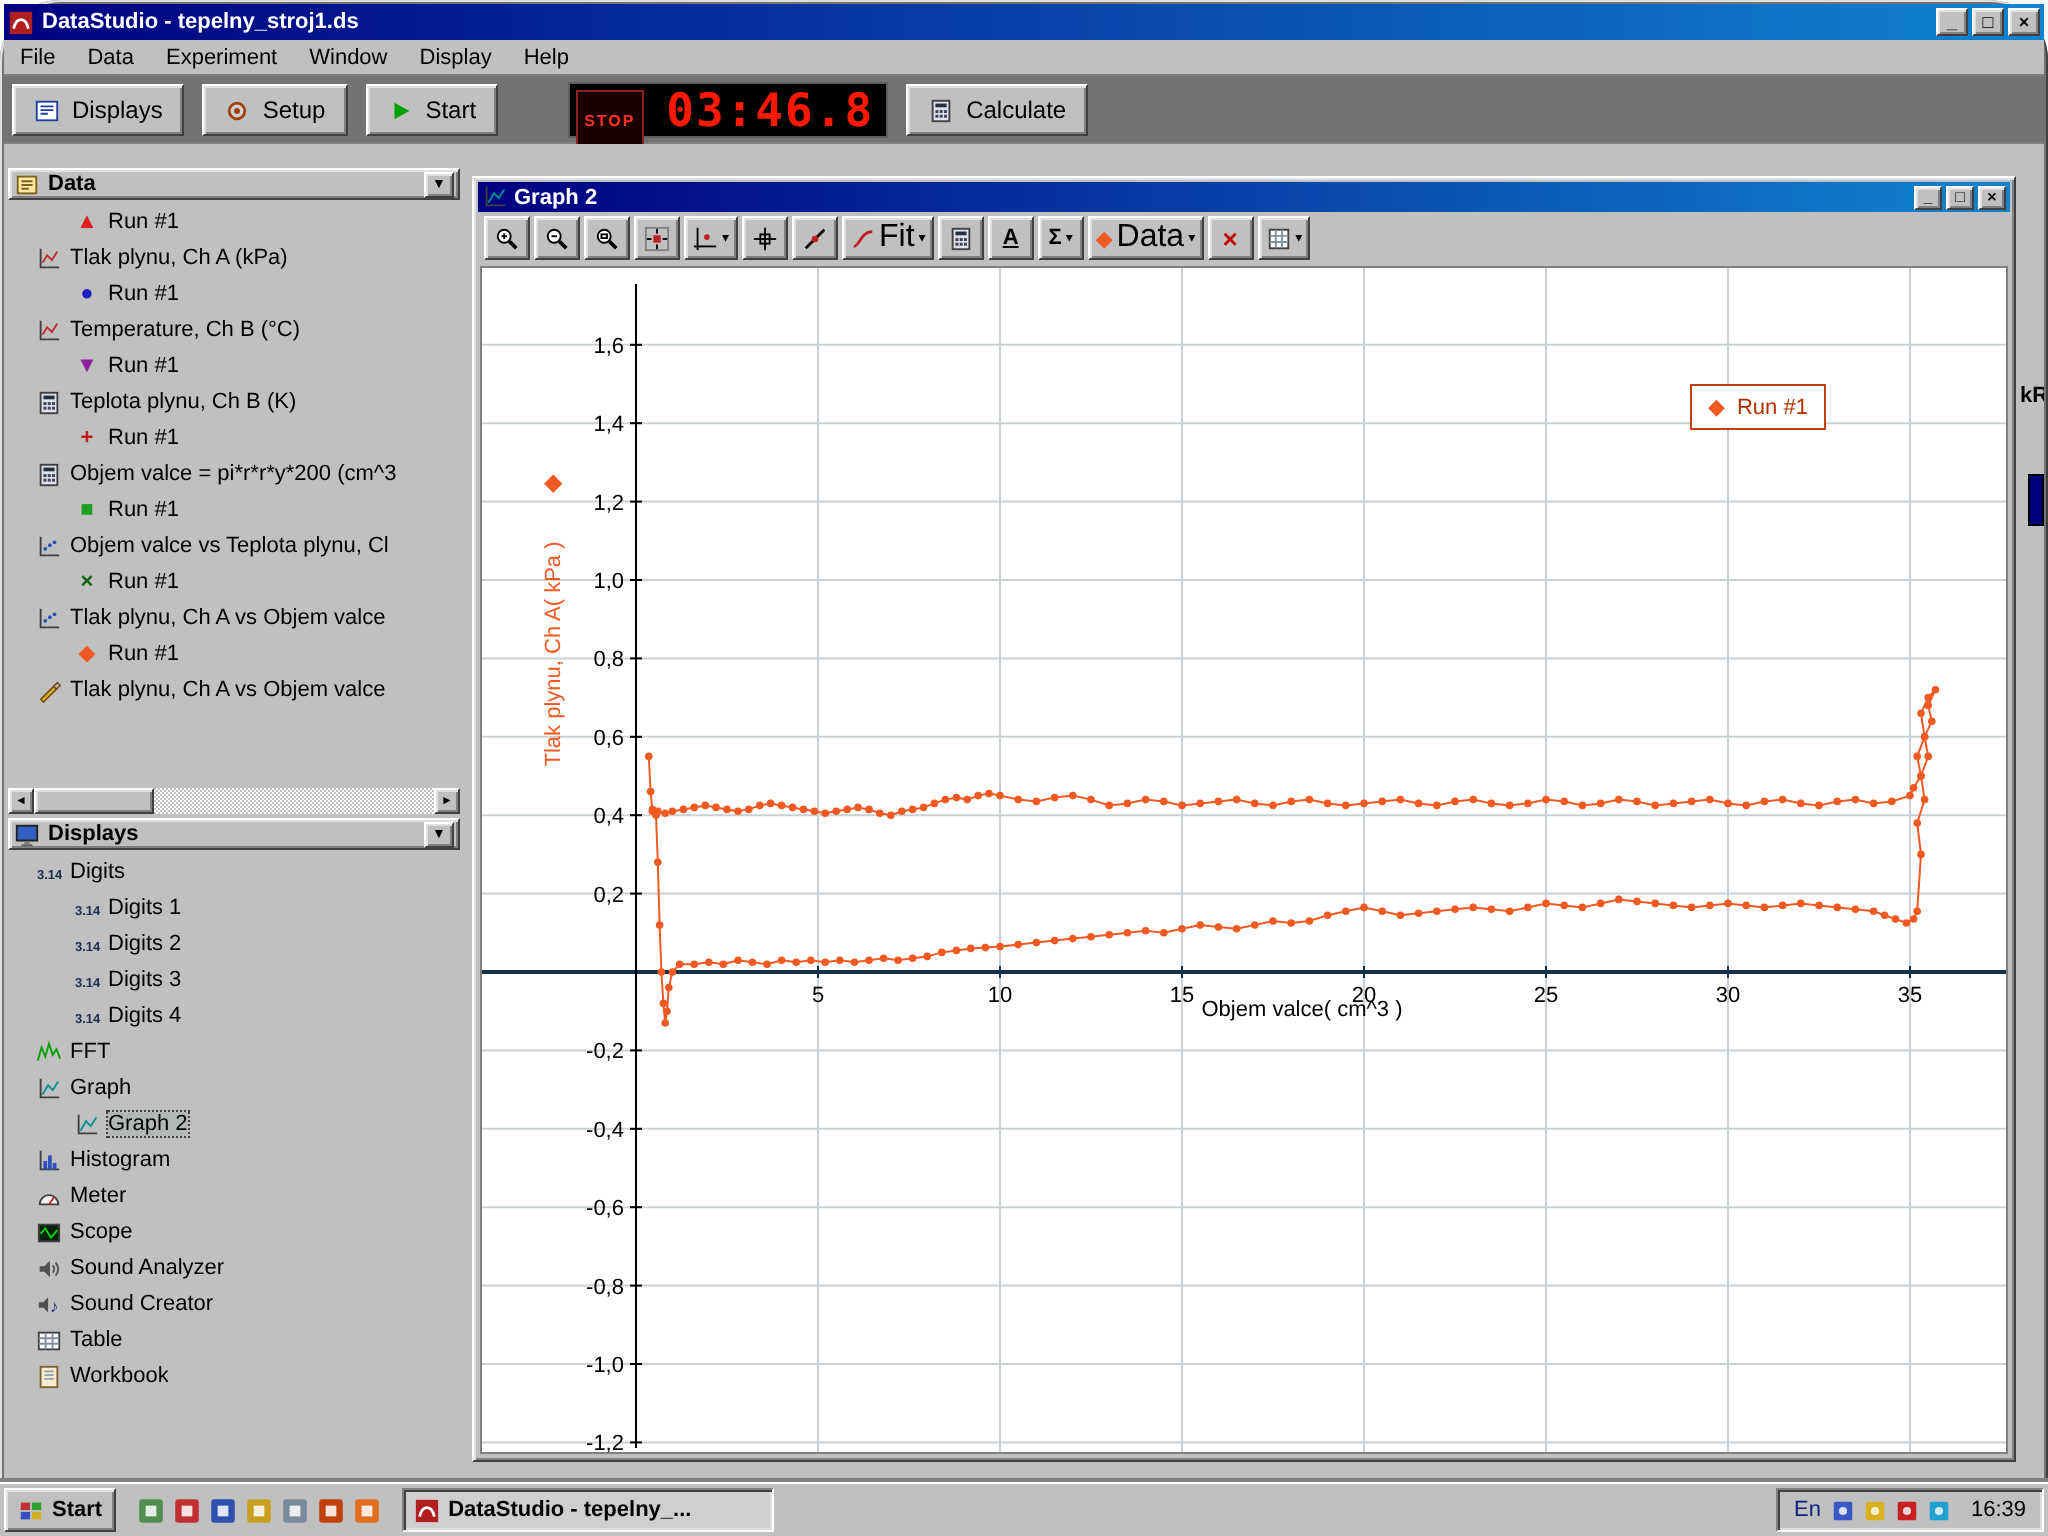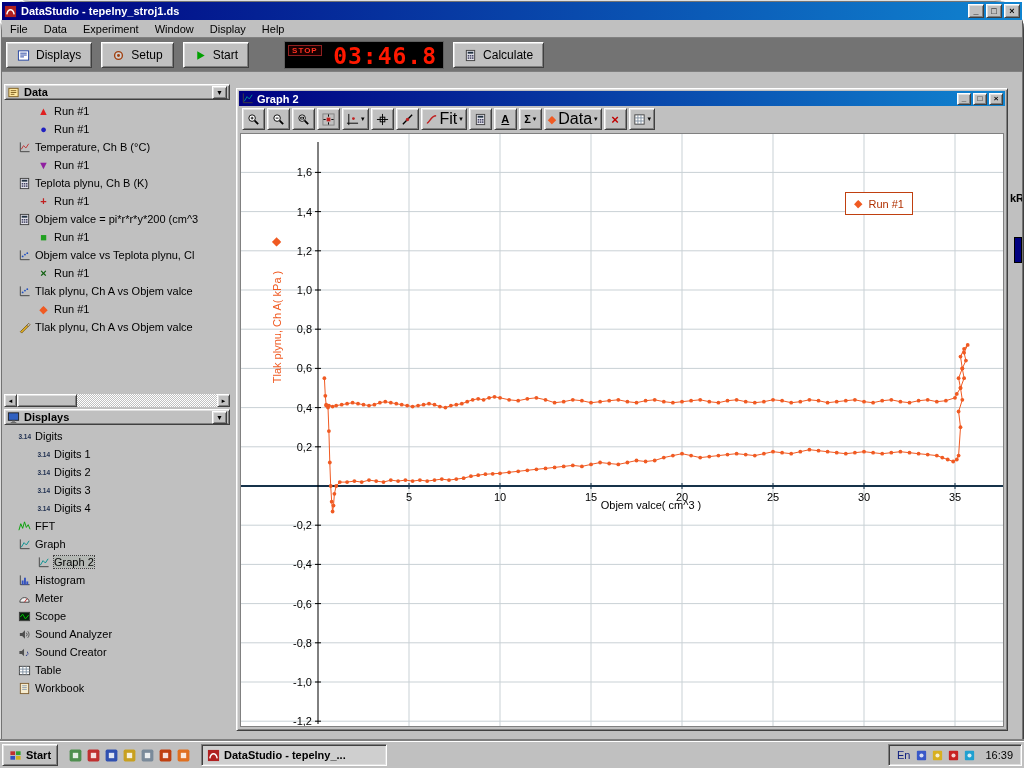--- a/index.html
+++ b/index.html
@@ -26,7 +26,7 @@
   #toolbar{position:absolute;left:2px;top:39px;right:2px;height:33px;display:flex;align-items:center;gap:9px;padding-left:4px;border-bottom:1px solid #808080;box-shadow:0 1px 0 #fff}
   .btn{height:26px;display:inline-flex;align-items:center;gap:6px;padding:0 10px;font-size:12px;cursor:default}
   #timer{width:160px;height:28px;background:#000;position:relative;margin-left:26px;border:1px solid #606060}
-  #timer-stop{position:absolute;left:3px;top:3px;font-size:8px;font-weight:bold;color:#ff3020;border:1px solid #902020;background:#1a0000;padding:0 3px;letter-spacing:1px}
+  #timer-stop{position:absolute;left:3px;top:3px;font-size:8px;font-weight:bold;color:#ff3020;border:1px solid #902020;background:#1a0000;padding:10px 3px;letter-spacing:1px}
   #timer-value{position:absolute;right:6px;top:1px;font-family:"DejaVu Sans Mono",monospace;font-size:23px;font-weight:bold;color:#ff1800;letter-spacing:1px;line-height:26px}
 
   

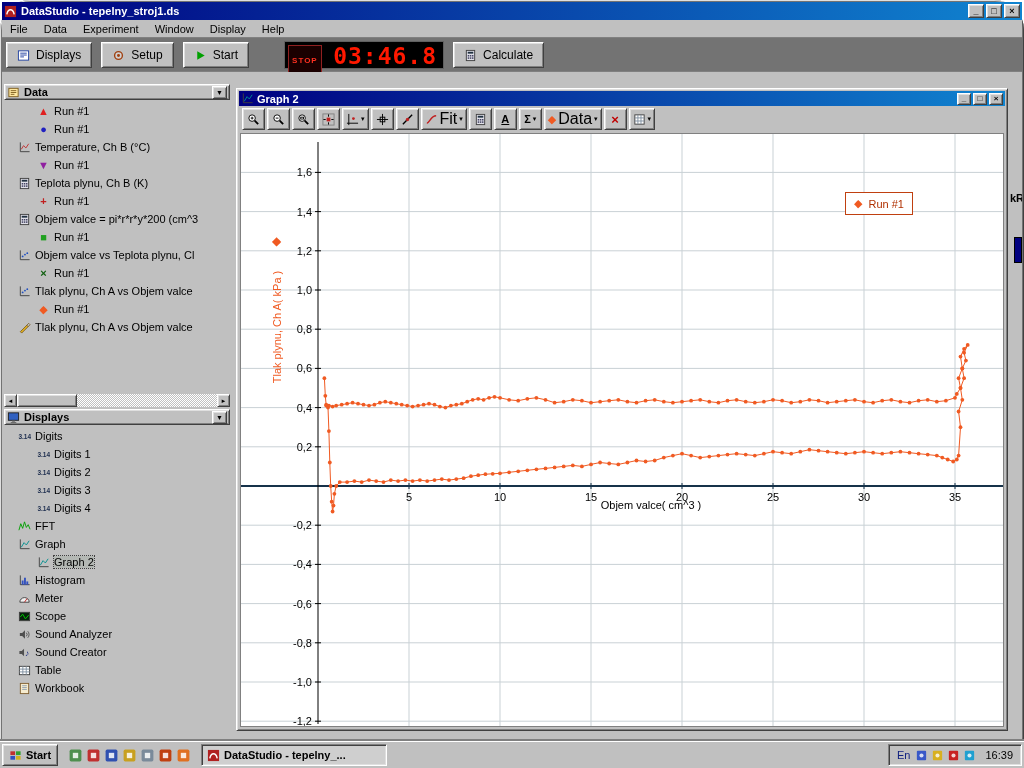--- a/index.html
+++ b/index.html
@@ -174,6 +174,15 @@
         <div class="tree-row child">
           <span class="marker" style="color: rgb(224, 32, 32);">▲</span>
           <span class="tree-label">Run #1</span>
+        </div>
+        <div class="tree-row">
+          <span class="icn">
+            <svg width="13" height="13" viewBox="0 0 14 14">
+              <path d="M2.5 1.5 V11.5 H12.5" fill="none" stroke="#404040"></path>
+              <polyline points="3.5,9 6,5 8.5,7.5 11.5,3" fill="none" stroke="#c03030"></polyline>
+            </svg>
+          </span>
+          <span class="tree-label">Tlak plynu, Ch A (kPa)</span>
         </div>
         <div class="tree-row child">
           <span class="marker" style="color: rgb(32, 32, 192);">●</span>

